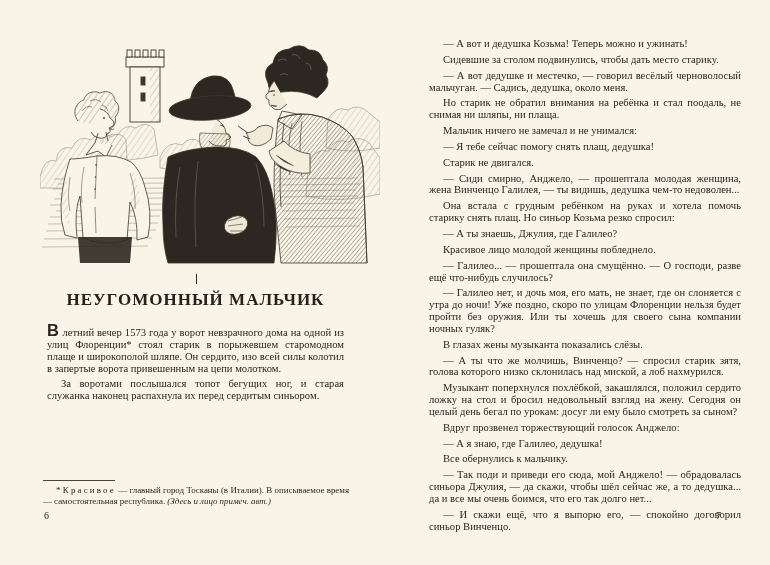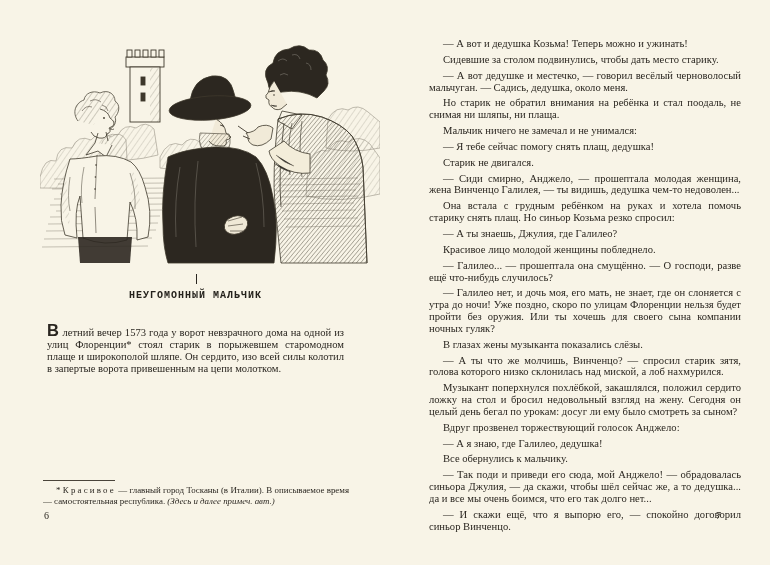--- a/index.html
+++ b/index.html
@@ -18,8 +18,8 @@
   }
   .chapter-title{
     position:absolute;left:43px;top:290px;width:305px;text-align:center;
-    font-family:Liberation Mono, monospace;font-weight:bold;
-    font-size:10px;letter-spacing:1px;color:#25221c;
+    font-family:Liberation Serif, serif;font-weight:bold;
+    font-size:17px;letter-spacing:1px;color:#25221c;
   }
   .section-tick{position:absolute;left:196px;top:274px;width:1.2px;height:10px;background:#2a2620;}
   .footnote-rule{position:absolute;left:43px;top:480px;width:72px;border-top:1px solid #4a443a;}

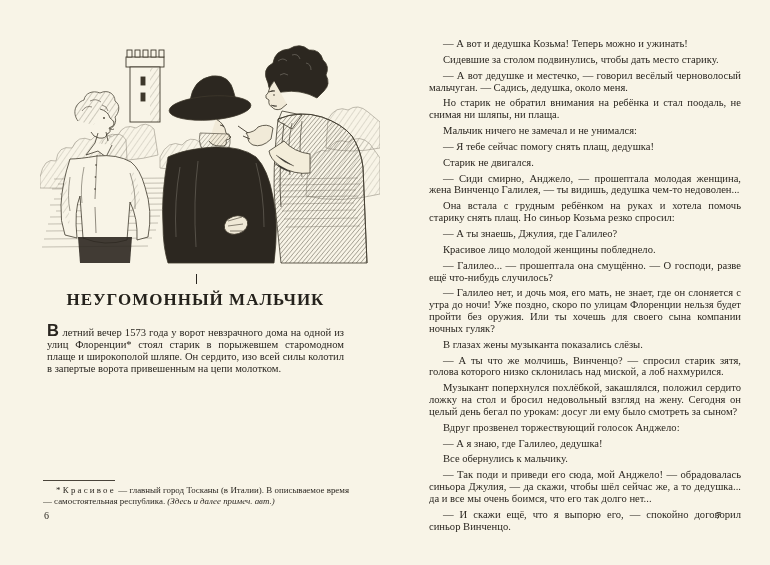--- a/index.html
+++ b/index.html
@@ -148,7 +148,7 @@
 
   <div class="bodytext left-col">
     <p class="opening"><span class="dropcap">В</span><span>летний вечер 1573 года у ворот невзрачного дома на одной из улиц Флоренции* стоял старик в порыжевшем старомодном плаще и широкополой шляпе. Он сердито, изо всей силы колотил в запертые ворота привешенным на цепи молотком.</span></p>
-    <span></span>
+    <span><p>За воротами послышался топот бегущих ног, и старая служанка наконец распахнула их перед сердитым синьором.</p></span>
   </div>
 
   <div class="footnote-rule"></div>

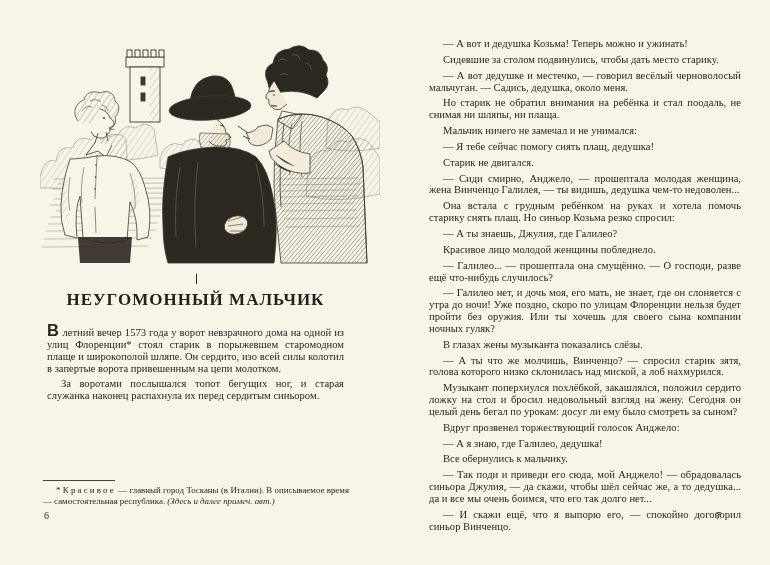--- a/index.html
+++ b/index.html
@@ -152,7 +152,7 @@
   </div>
 
   <div class="footnote-rule"></div>
-  <div class="footnote"><span>*</span> <span class="term">Красивое</span><span> — главный город Тосканы (в Италии). В описываемое время — самостоятельная республика. </span><span class="attribution">(Здесь и далее примеч. авт.)</span></div>
+  <div class="footnote"><span>*</span> <span class="term">Красивое</span><span> — главный город Тосканы (в Италии). В описываемое время — самостоятельная республика. </span><span class="attribution">(Здесь и лицо примеч. авт.)</span></div>
 
   <div class="pagenum pagenum-left">6</div>
 

